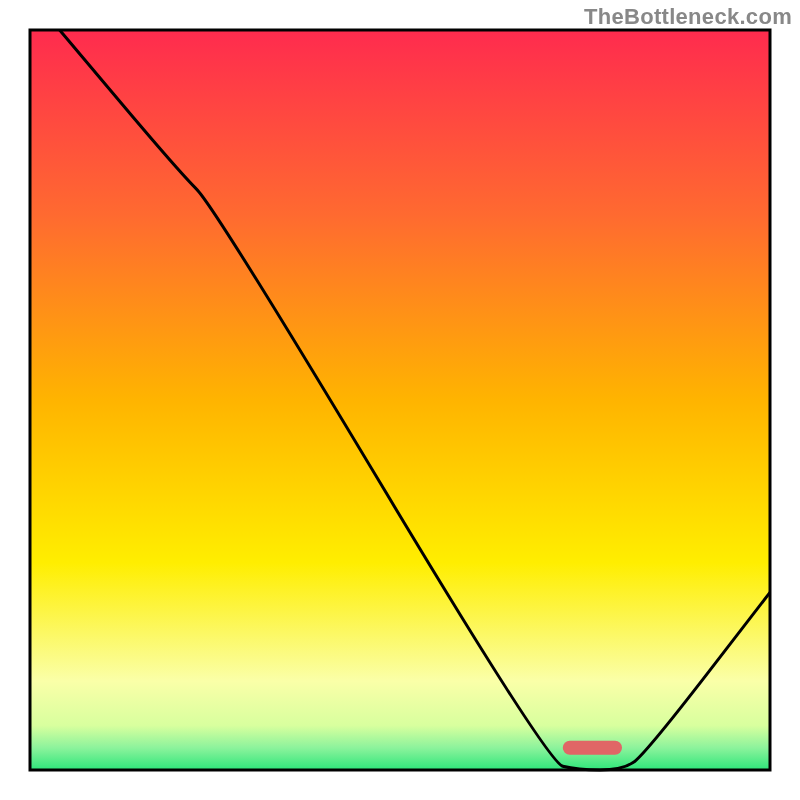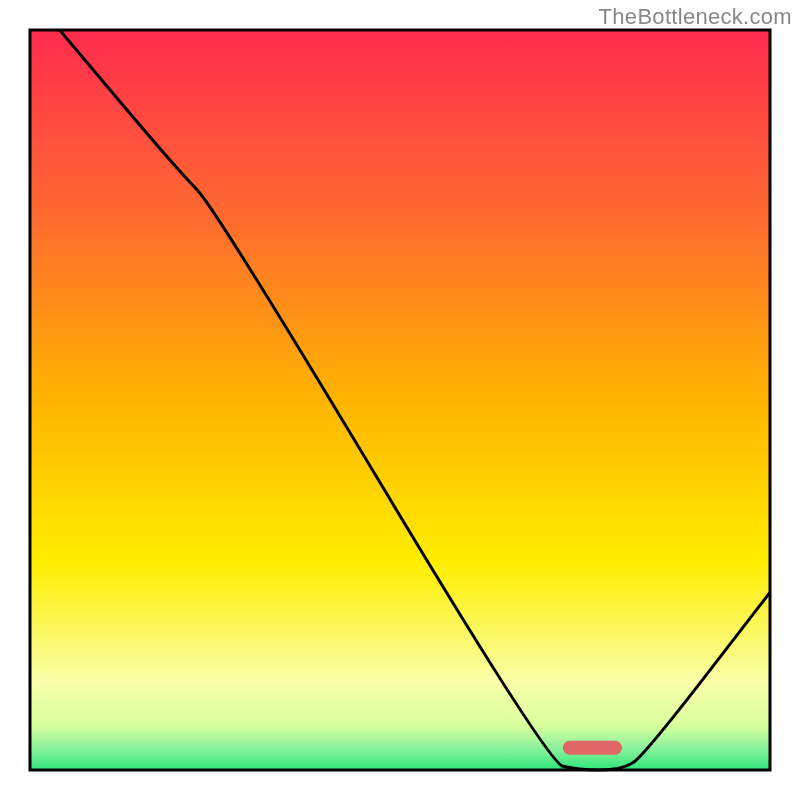--- a/index.html
+++ b/index.html
@@ -21,7 +21,7 @@
     right: 8px;
     top: 4px;
     font-size: 22px;
-    font-weight: 400;
+    font-weight: 700;
     color: #888;
     letter-spacing: 0.3px;
     z-index: 10;

